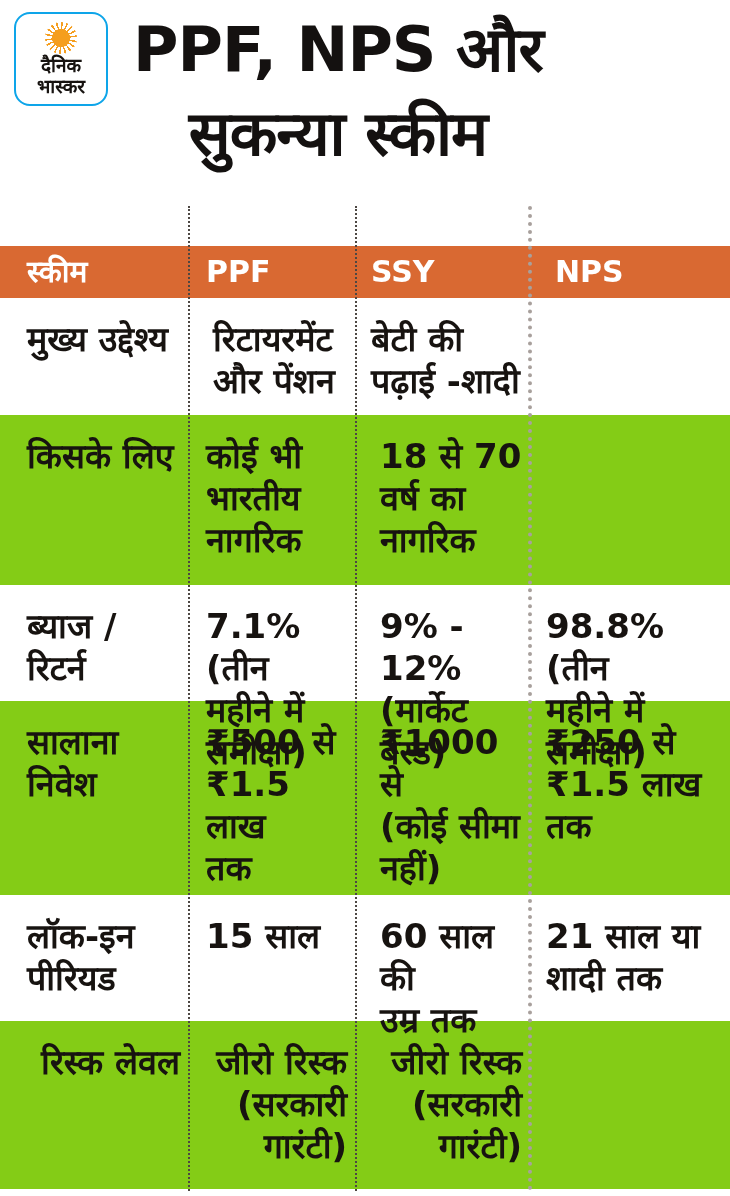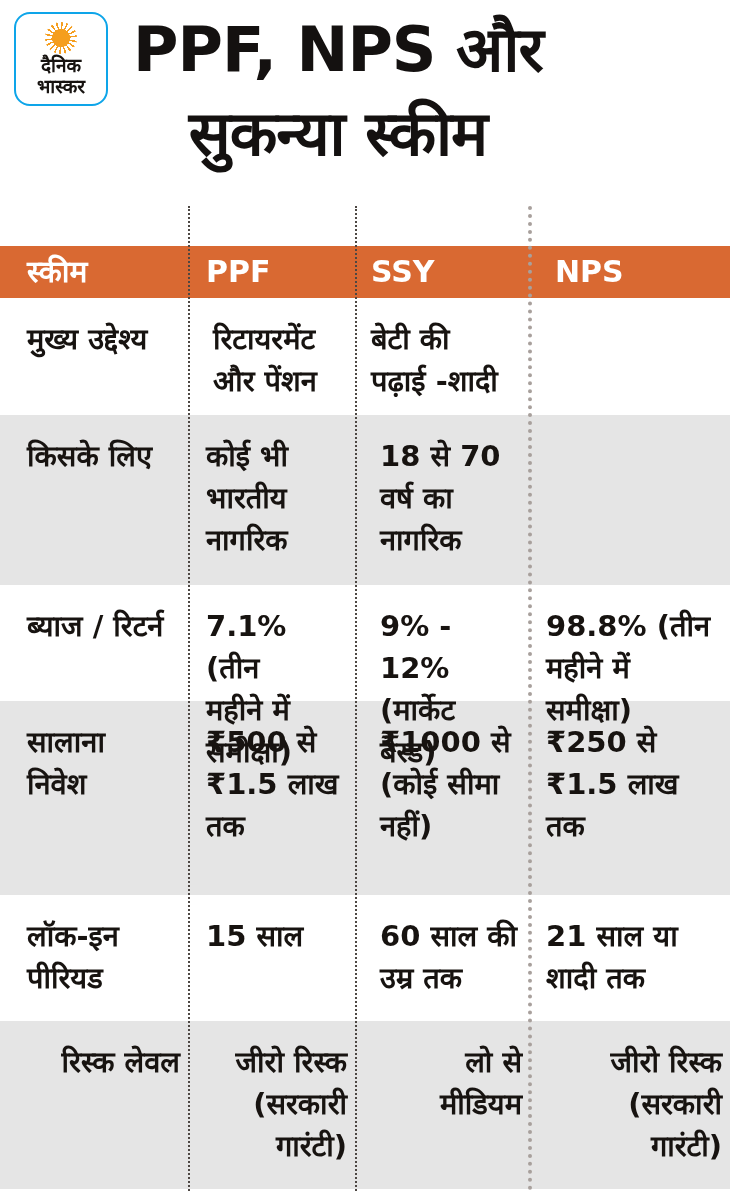--- a/index.html
+++ b/index.html
@@ -37,7 +37,7 @@
   }
   .cell{
     box-sizing:border-box;padding:20px 8px 0 18px;
-    font-size:29px;line-height:42px;font-weight:600;white-space:pre-line;color:#171310;
+    font-size:34px;line-height:42px;font-weight:600;white-space:pre-line;color:#171310;
   }
   .cell.c0{padding-left:27px;}
   .cell.c2{padding-left:25px;}

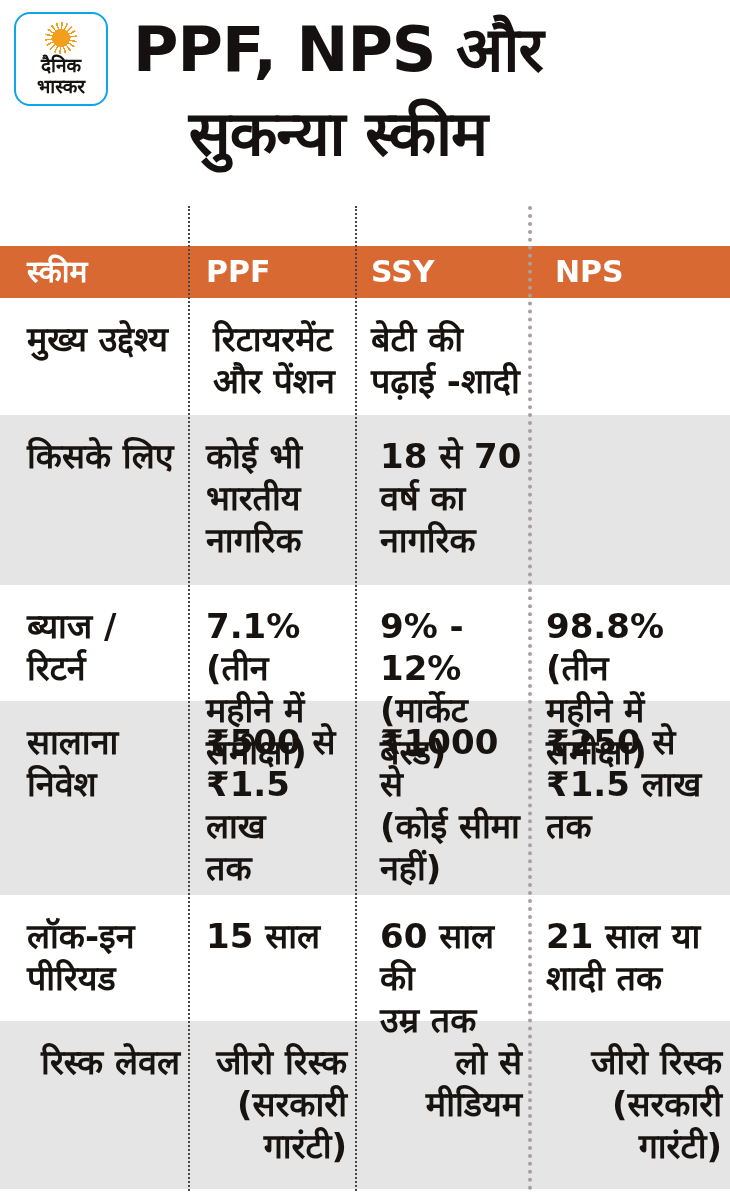--- a/index.html
+++ b/index.html
@@ -48,7 +48,7 @@
   .h-r4{height:194px;}
   .h-r5{height:126px;}
   .h-r6{height:168px;text-align:right;}
-  .alt{background:#e5e5e5;}
+  .alt{background:#84cc16;}
   
   .sep{position:absolute;top:206px;height:985px;width:0;border-left:2px dotted #4d4743;}
   .sep.s1{left:188px;}

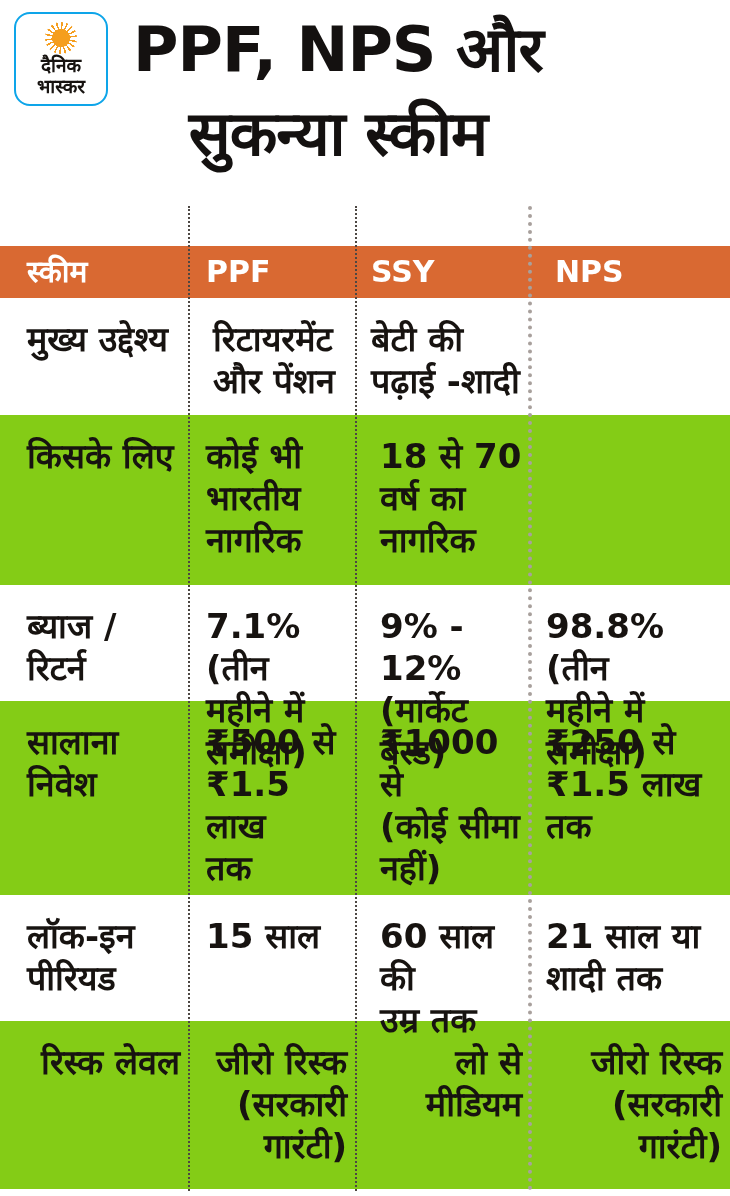--- a/index.html
+++ b/index.html
@@ -142,8 +142,6 @@
       <div class="cell c1">जीरो रिस्क
 (सरकारी
 गारंटी)</div>
-      <div class="cell c2">लो से
-मीडियम</div>
       <div class="cell c3">जीरो रिस्क
 (सरकारी
 गारंटी)</div>

